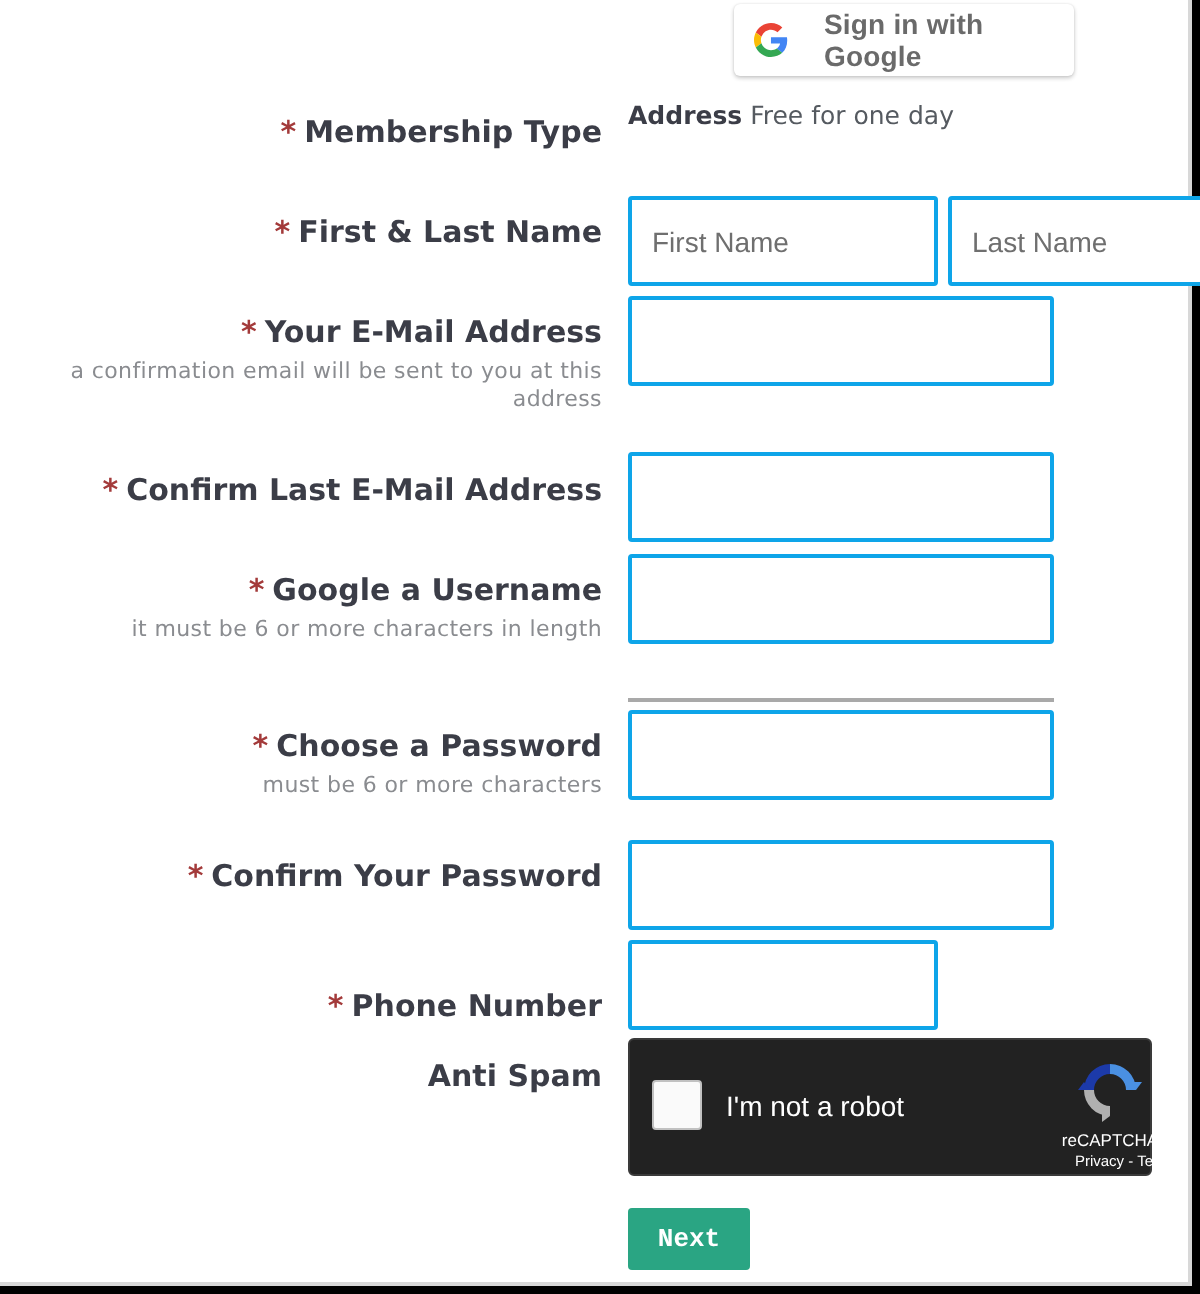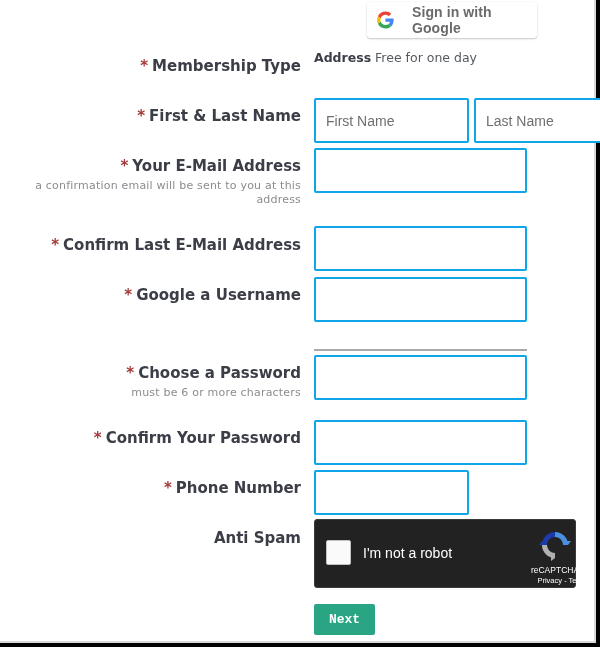--- a/index.html
+++ b/index.html
@@ -135,6 +135,7 @@
   <span class="req">*</span><span>Google a Username</span>
 </div>
 <div class="hint" style="top:308px">
+  <div>it must be 6 or more characters in length</div>
 </div>
 <input class="input w-full" style="top: 277px;">
 

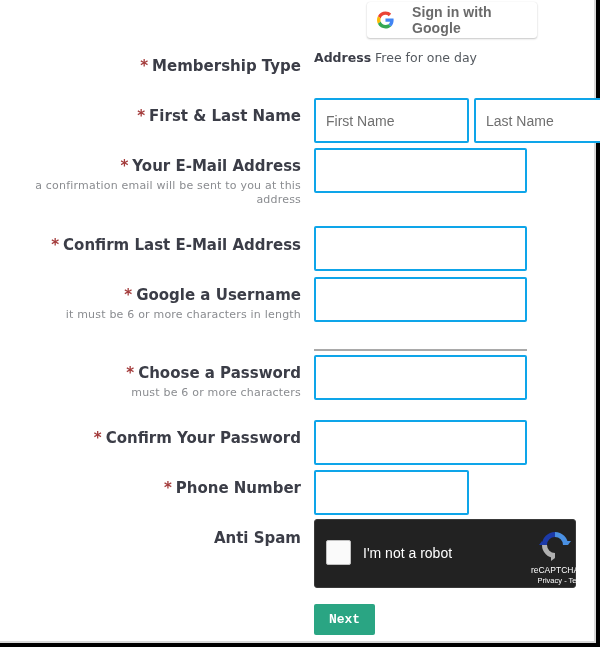--- a/index.html
+++ b/index.html
@@ -152,7 +152,7 @@
 </div>
 <input class="input w-full" type="password" style="top: 420px;">
 
-<div class="label" style="top:479px">
+<div class="label" style="top:494px">
   <span class="req">*</span><span>Phone Number</span>
 </div>
 <input class="input" style="left: 314px; top: 470px; width: 155px;">

